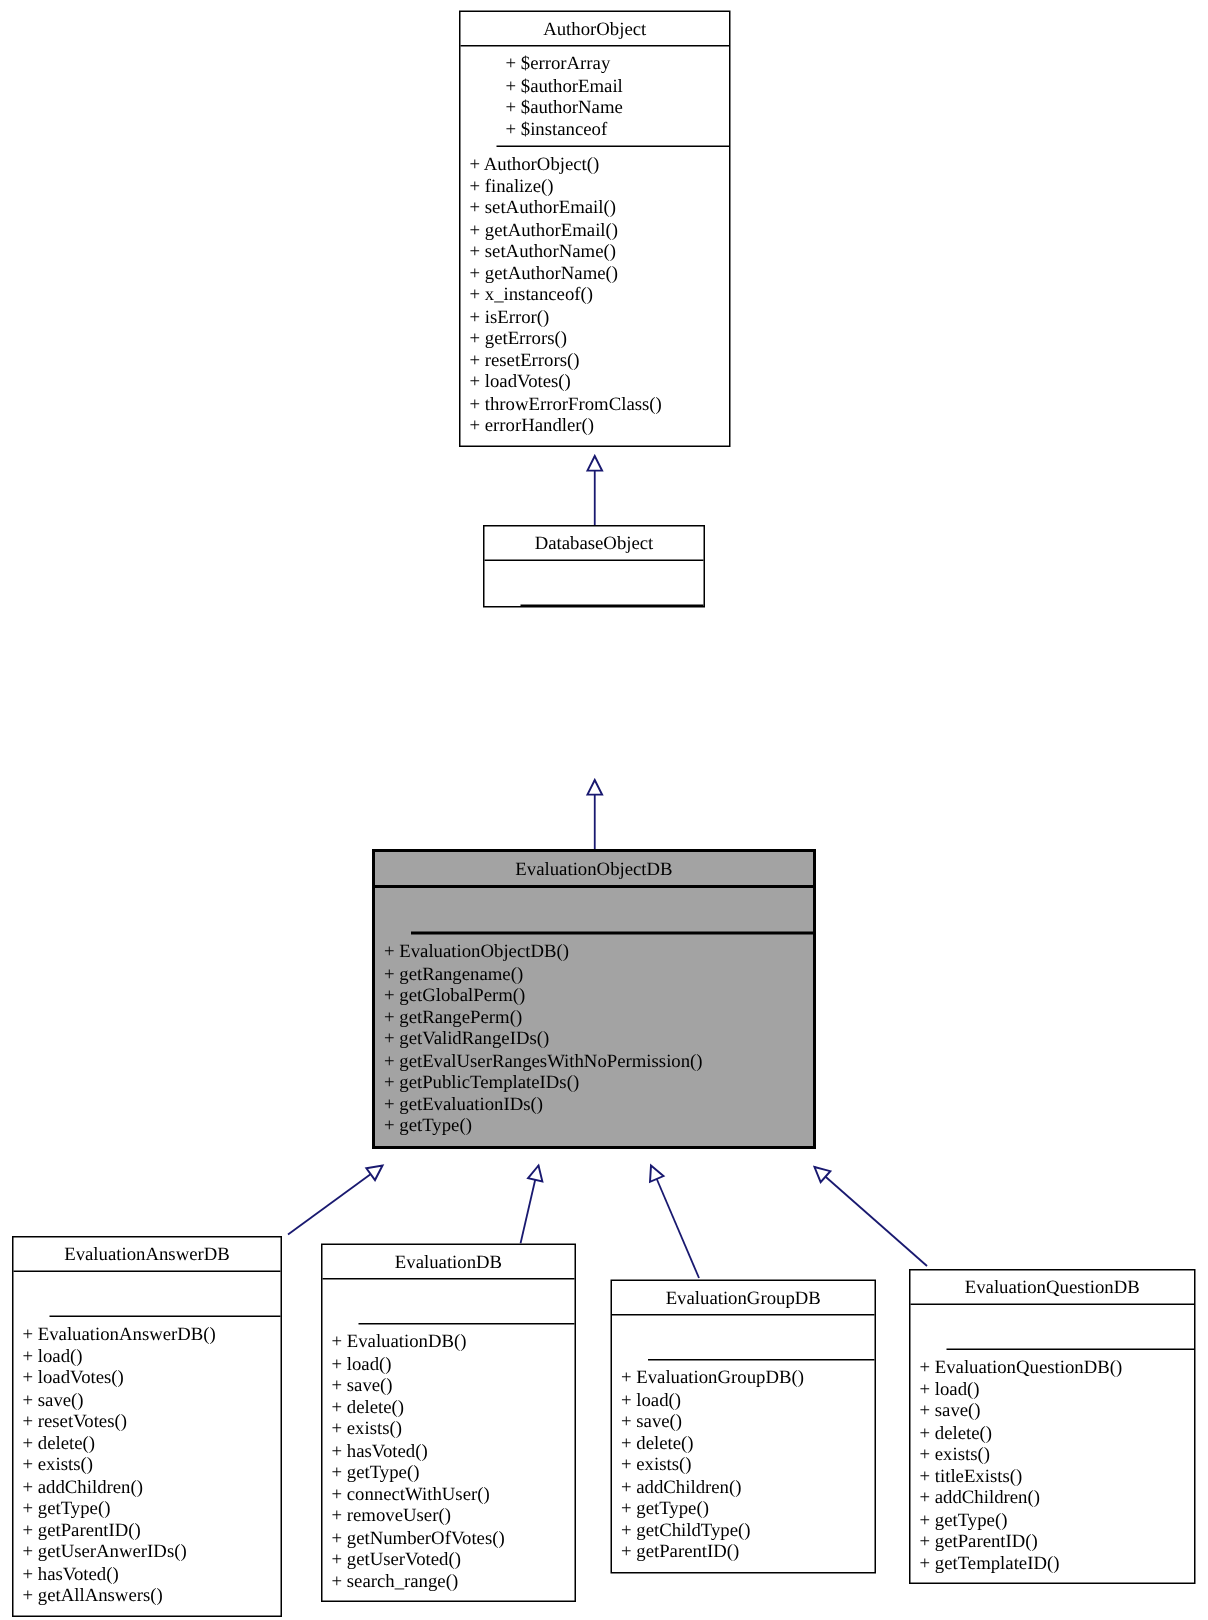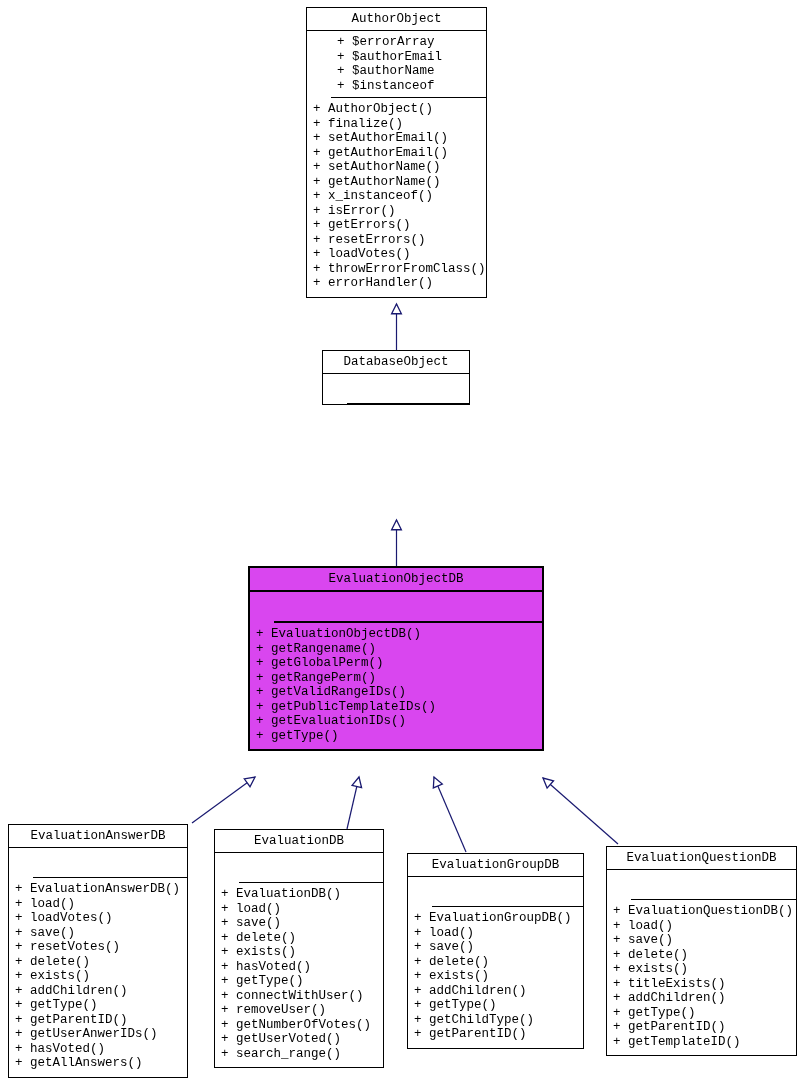--- a/index.html
+++ b/index.html
@@ -12,7 +12,7 @@
     width: 805px;
     height: 1080px;
     background: #ffffff;
-    font-family: Liberation Mono, monospace;
+    font-family: Liberation Serif, serif;
     font-size: 12.5px;
     color: #000000;
     overflow: hidden;

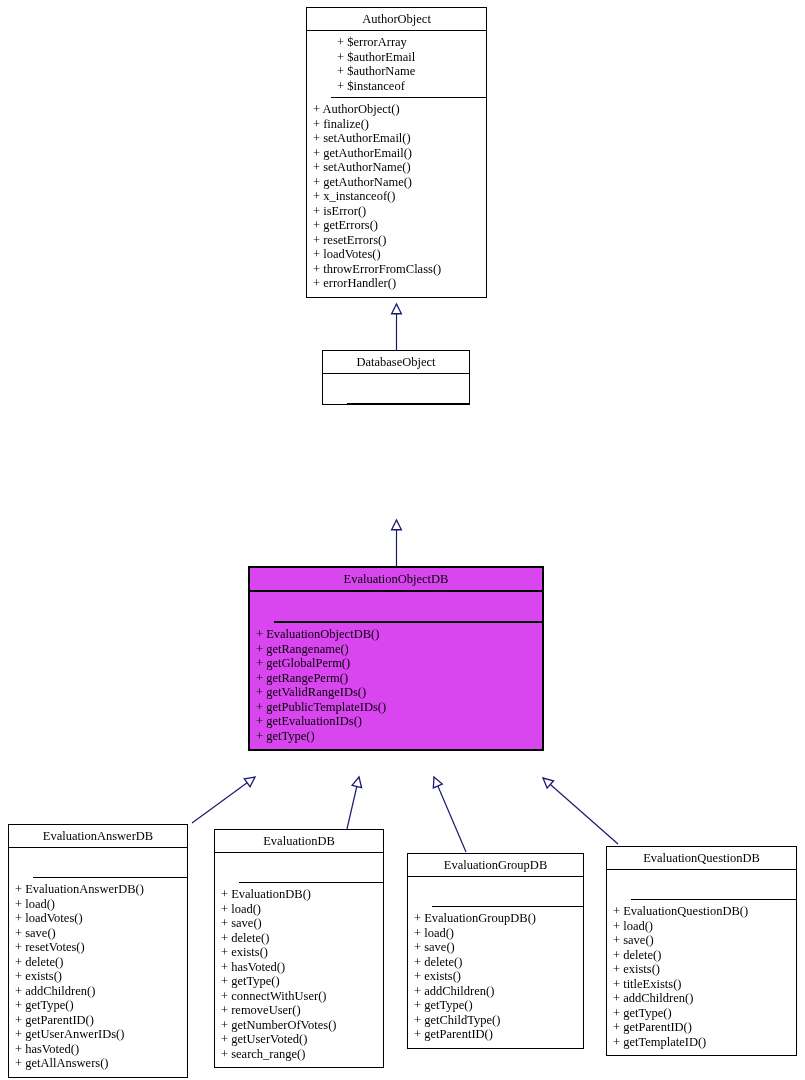--- a/index.html
+++ b/index.html
@@ -32,7 +32,7 @@
     box-sizing: border-box;
   }
   .uml-box.highlight {
-    background: #d946ef;
+    background: #a3a3a3;
     border-width: 2.2px;
   }
   .uml-box .hdr {

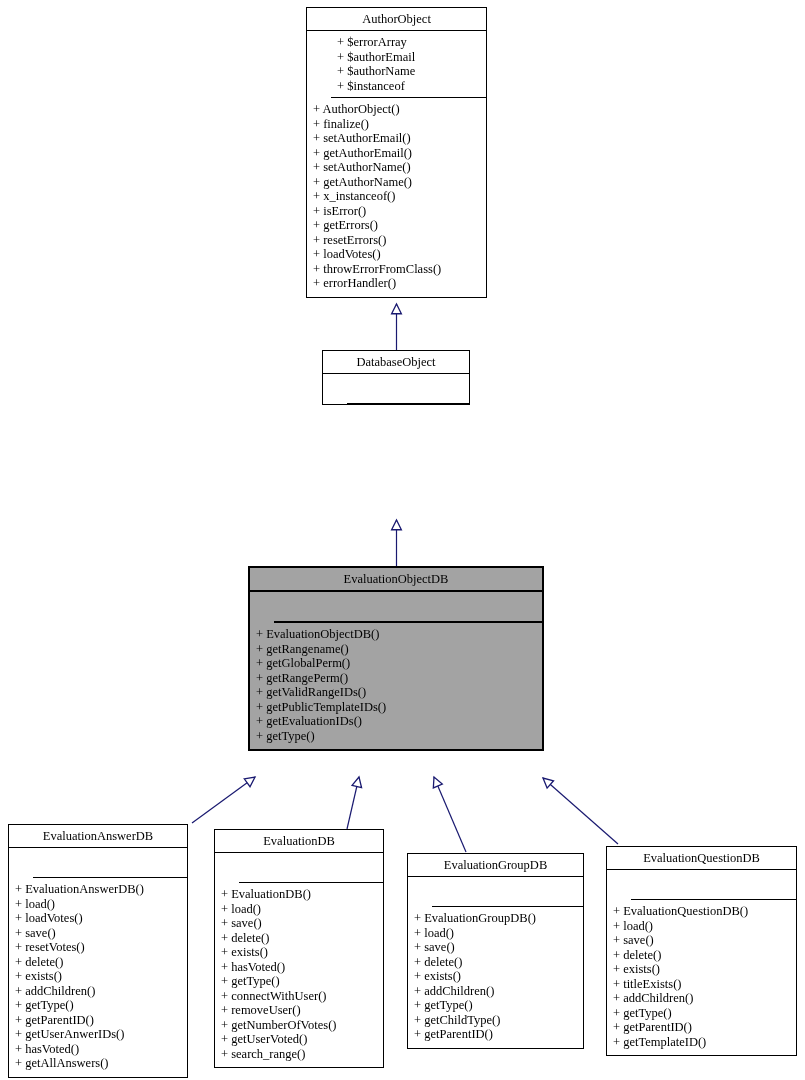--- a/index.html
+++ b/index.html
@@ -121,6 +121,7 @@
         <div class="member">+ getGlobalPerm()</div>
         <div class="member">+ getRangePerm()</div>
         <div class="member">+ getValidRangeIDs()</div>
+        <div class="member">+ getEvalUserRangesWithNoPermission()</div>
         <div class="member">+ getPublicTemplateIDs()</div>
         <div class="member">+ getEvaluationIDs()</div>
         <div class="member">+ getType()</div>

